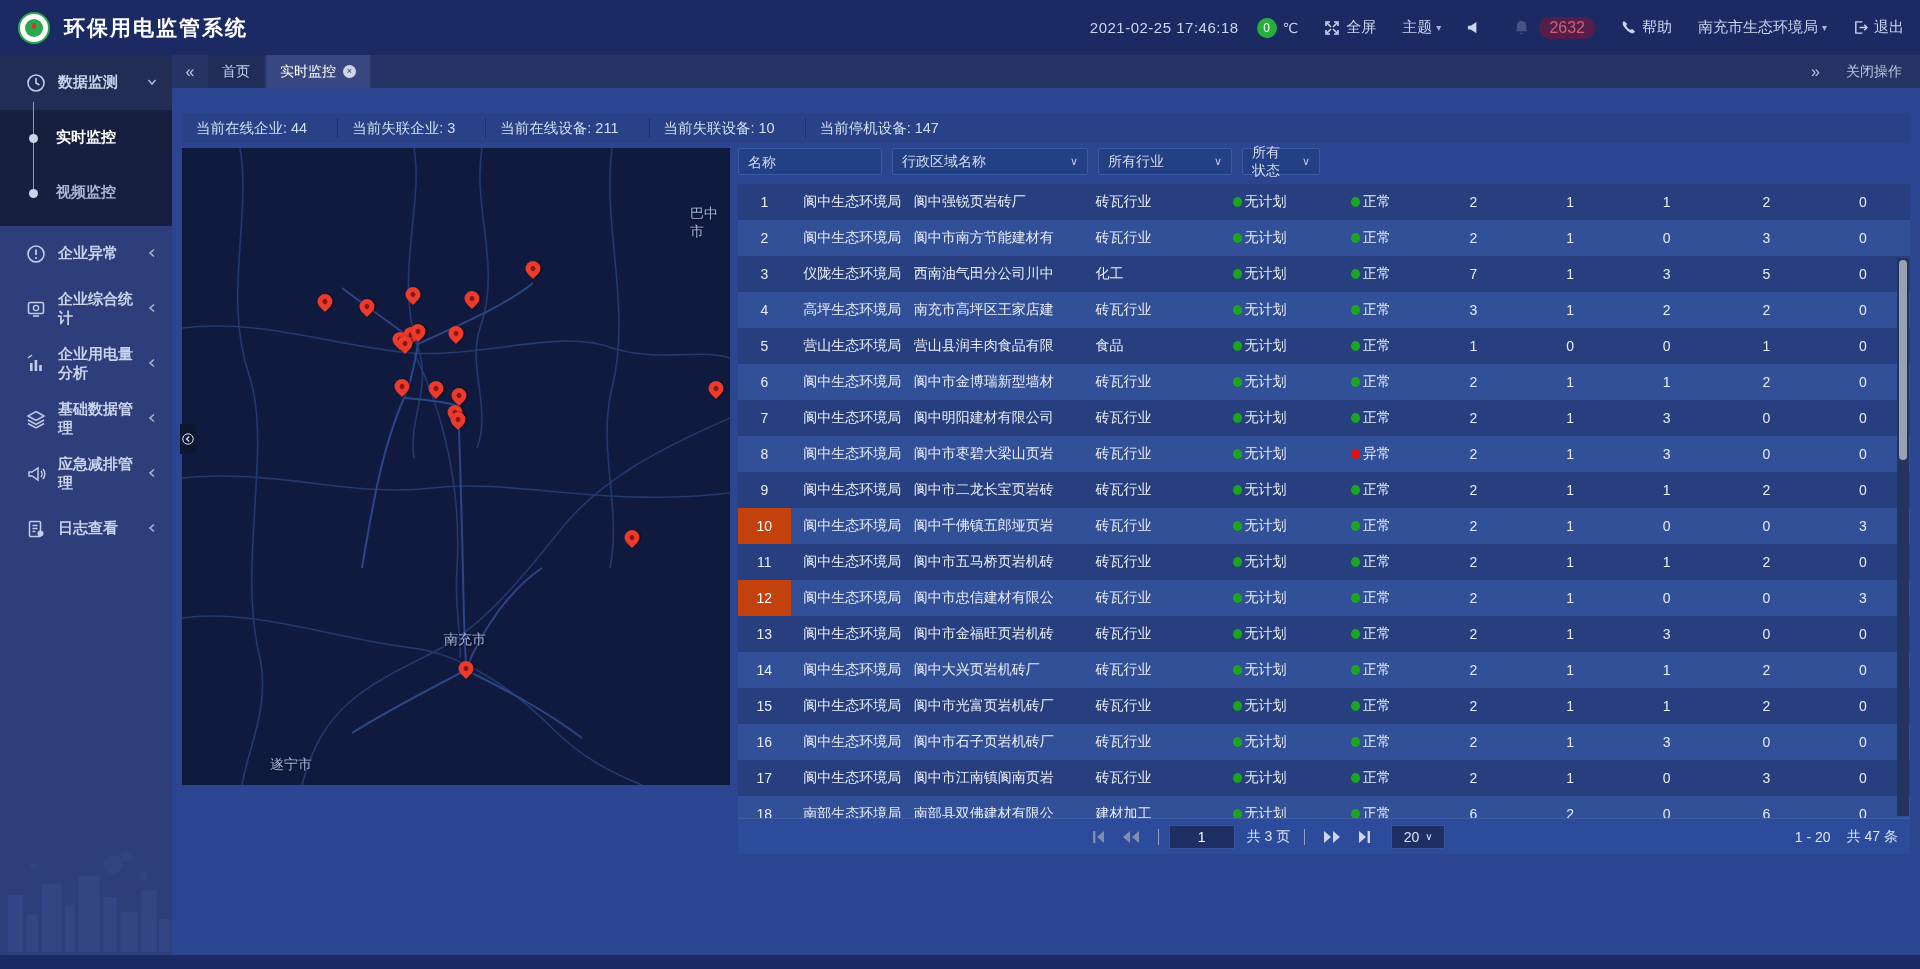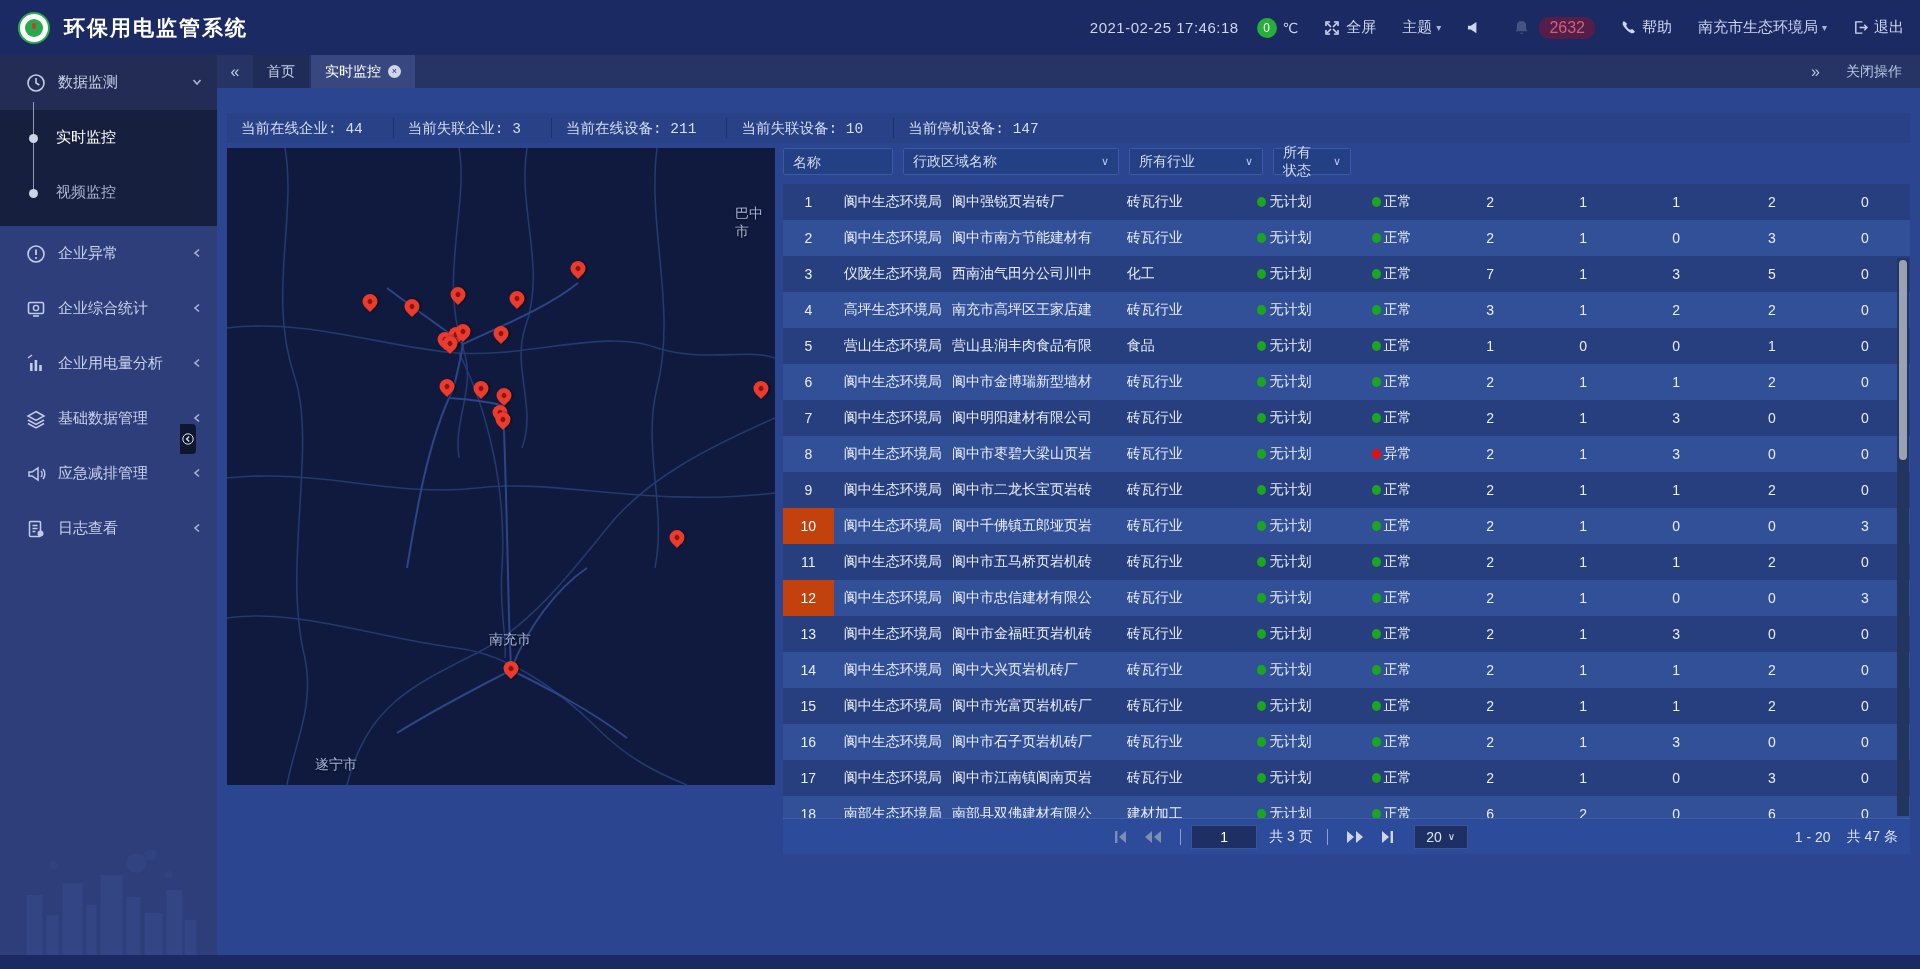--- a/index.html
+++ b/index.html
@@ -26,7 +26,7 @@
   .layout { display:flex; flex:1 1 auto; min-height:0; }
 
   
-  .sidebar { width:217px; background:#2d3e7b; position:relative; flex:0 0 auto; overflow:hidden; }
+  .sidebar { width:172px; background:#2d3e7b; position:relative; flex:0 0 auto; overflow:hidden;font-weight:bold; }
   .nav-group { height:55px; display:flex; align-items:center; padding:0 14px 0 26px; color:#c9d2ea; font-size:15px; cursor:pointer; }
   .nav-group .nav-icon { width:20px; height:20px; margin-right:12px; color:#c3cce6; flex:0 0 auto; }
   .nav-group .nav-caret { margin-left:auto; color:#aab4d2; }

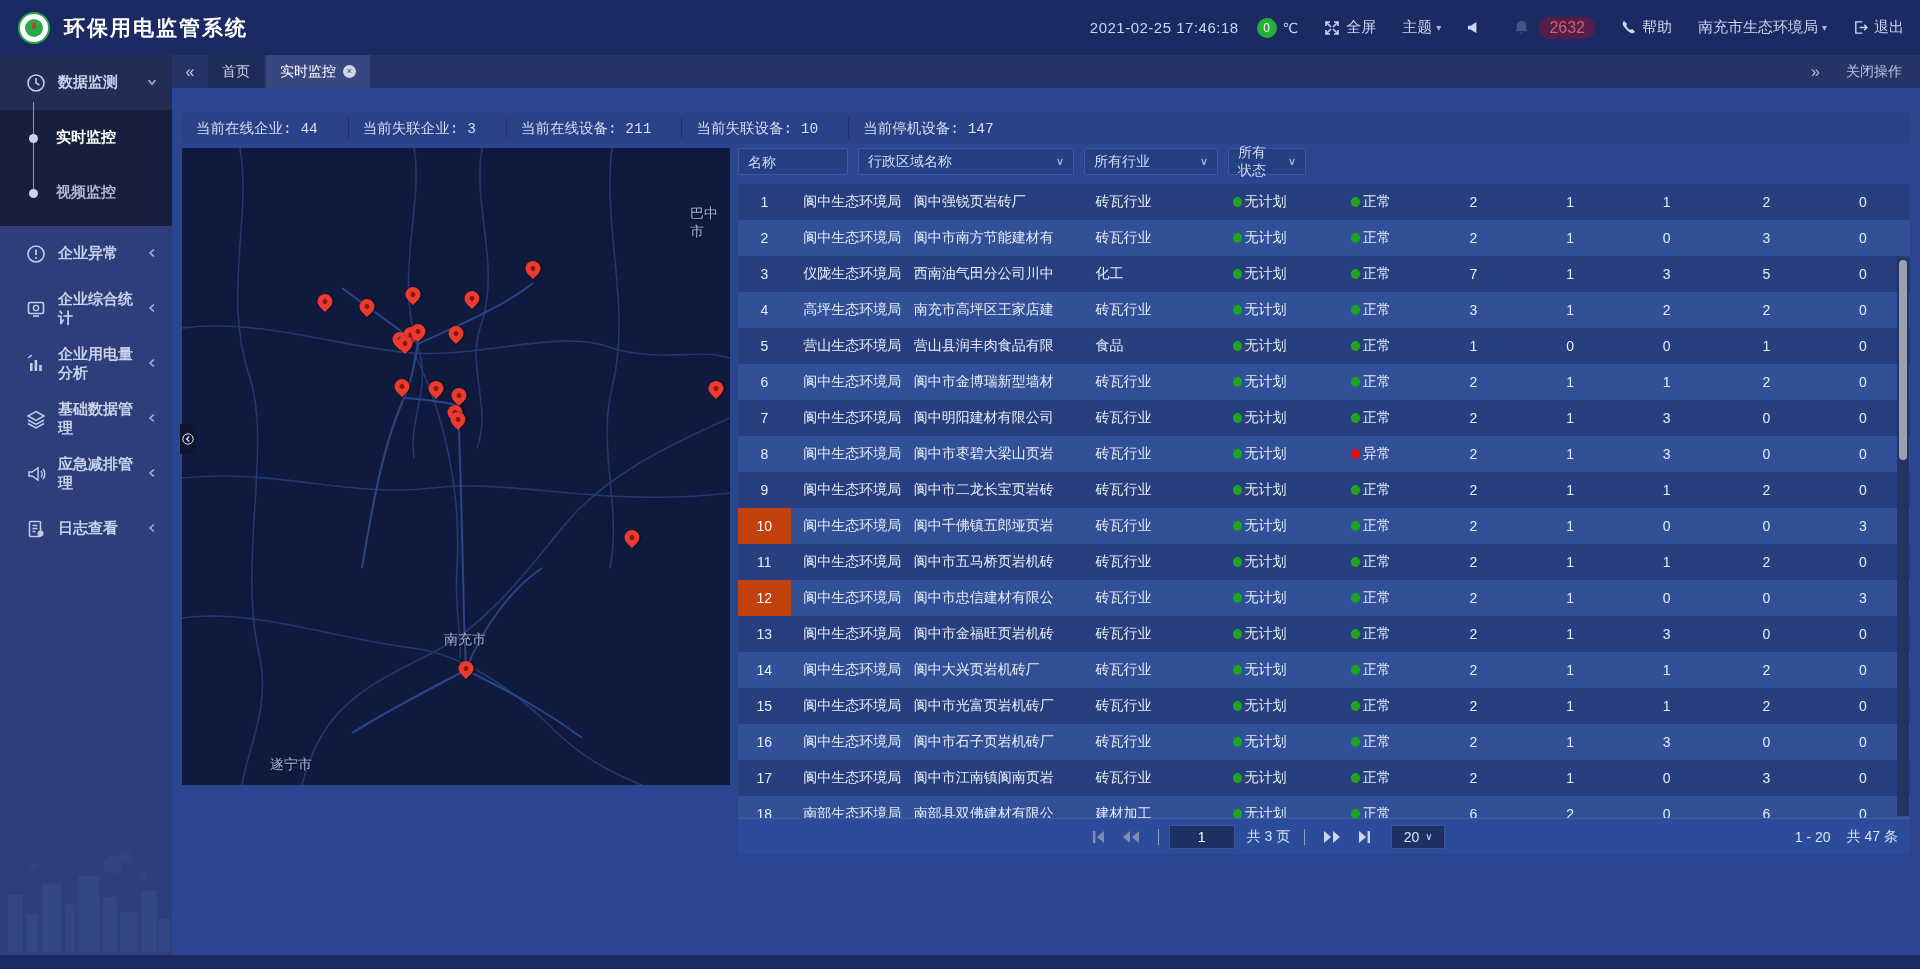--- a/index.html
+++ b/index.html
@@ -57,7 +57,7 @@
 
   
   .stats-bar { margin-top:25px; height:30px; background:#284187; display:flex; align-items:center; color:#d6dff2; font-size:14.5px; }
-  .stat { padding:0 30px 0 14px; border-right:1px solid rgba(8,18,48,0.35); height:20px; display:flex; align-items:center;font-family:Liberation Mono, monospace; }
+  .stat { padding:0 30px 0 14px; border-right:1px solid rgba(8,18,48,0.35); height:20px; display:flex; align-items:center; }
   .stat:last-child { border-right:none; }
 
   .panels { display:flex; margin-top:5px; }

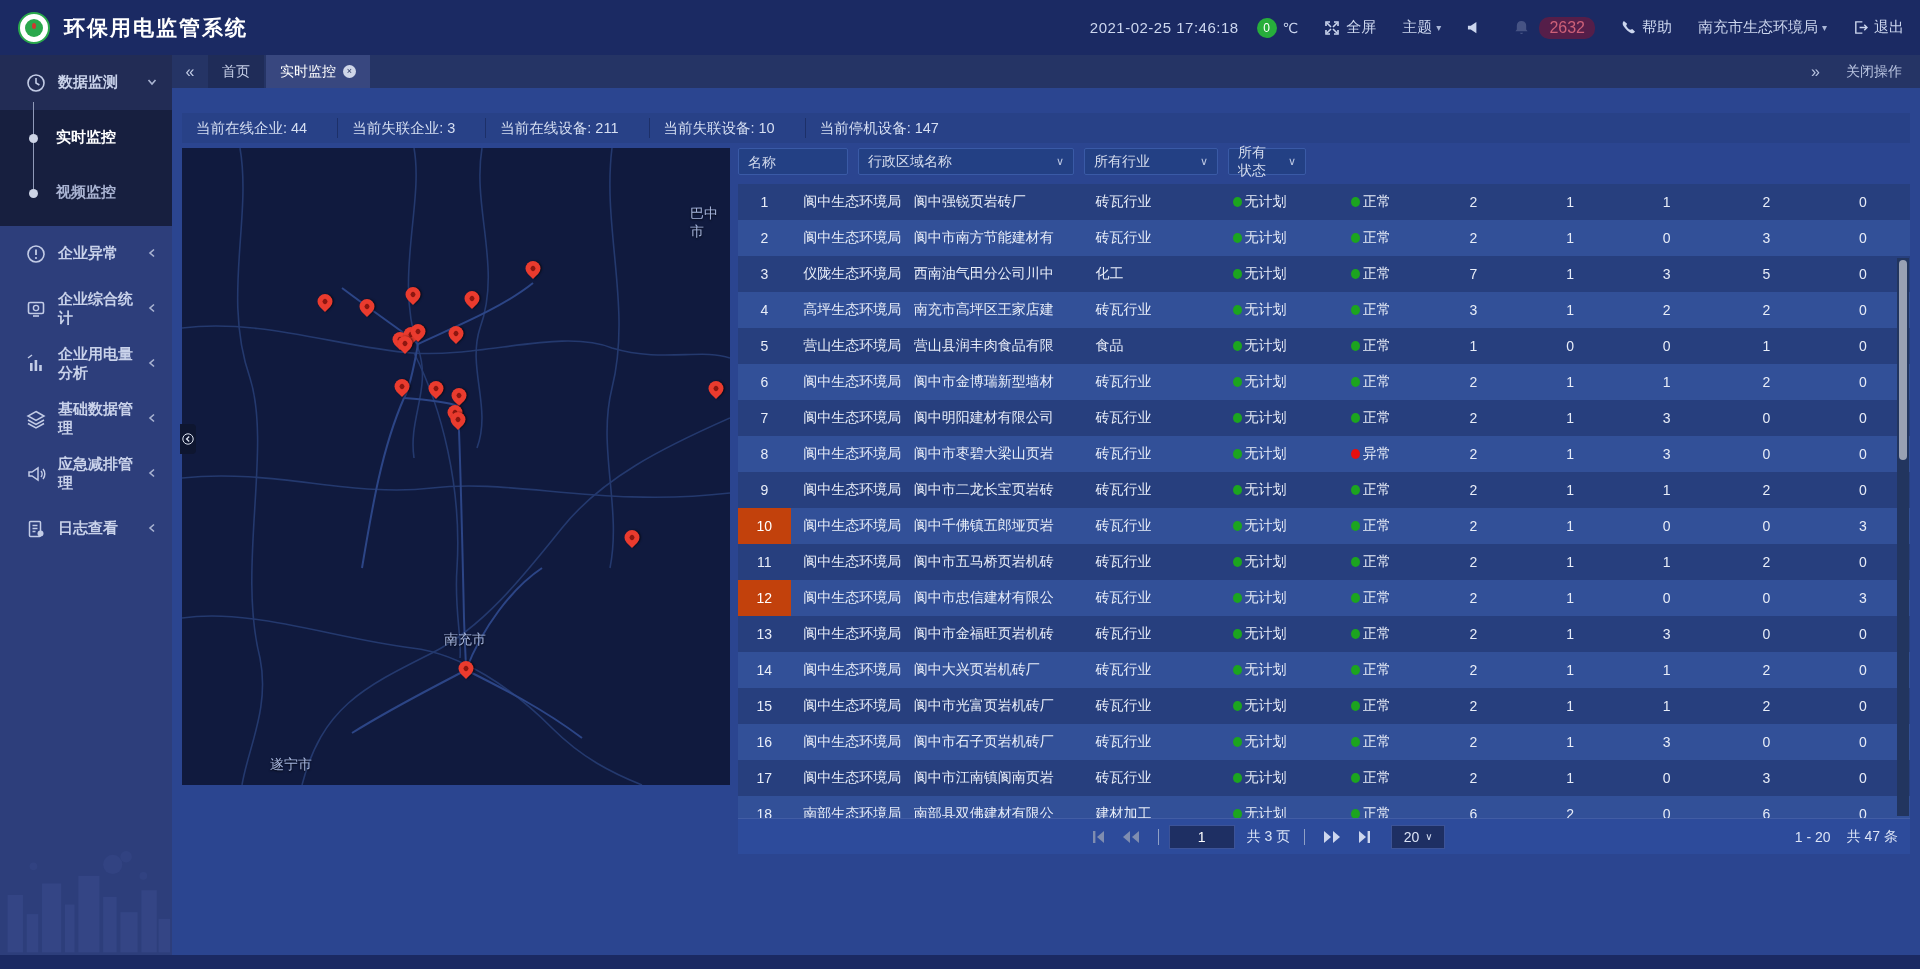--- a/index.html
+++ b/index.html
@@ -73,7 +73,7 @@
   .filter-row { height:27px; display:flex; margin-bottom:9px; }
   .filter-box { background:#234084; border:1px solid #3a5aa6; border-radius:2px; height:27px; display:flex; align-items:center; padding:0 9px; color:#d5dced; font-size:14px; margin-right:10px; cursor:pointer; }
   .filter-box .fcaret { margin-left:auto; padding-left:14px; color:#bcc7e2; font-size:11px; }
-  .f-name { width:110px; }
+  .f-name { width:144px; }
   .f-region { width:216px;text-align:right; }
   .f-industry { width:134px; }
   .f-status { width:78px; }

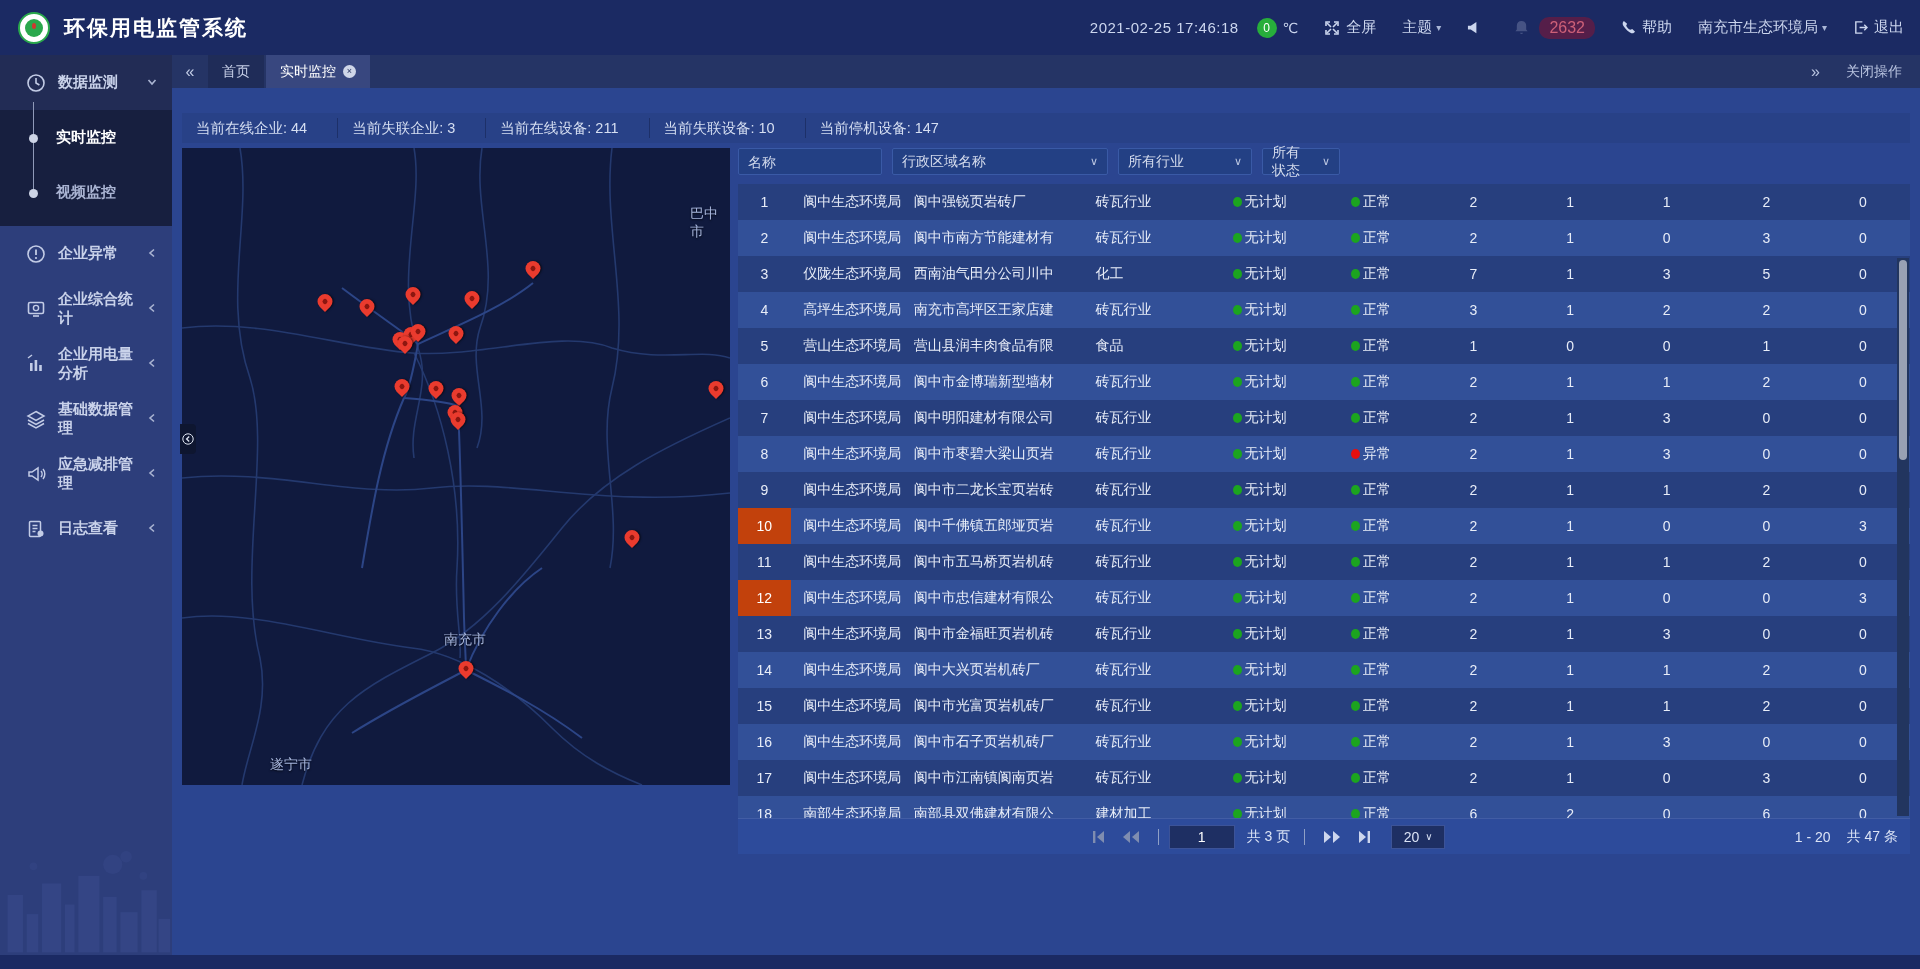--- a/index.html
+++ b/index.html
@@ -74,7 +74,7 @@
   .filter-box { background:#234084; border:1px solid #3a5aa6; border-radius:2px; height:27px; display:flex; align-items:center; padding:0 9px; color:#d5dced; font-size:14px; margin-right:10px; cursor:pointer; }
   .filter-box .fcaret { margin-left:auto; padding-left:14px; color:#bcc7e2; font-size:11px; }
   .f-name { width:144px; }
-  .f-region { width:216px;text-align:right; }
+  .f-region { width:196px;text-align:right; }
   .f-industry { width:134px; }
   .f-status { width:78px; }
   .f-name input { background:transparent; border:none; outline:none; color:#d5dced; font-size:14px; width:100%; font-family:inherit; }

